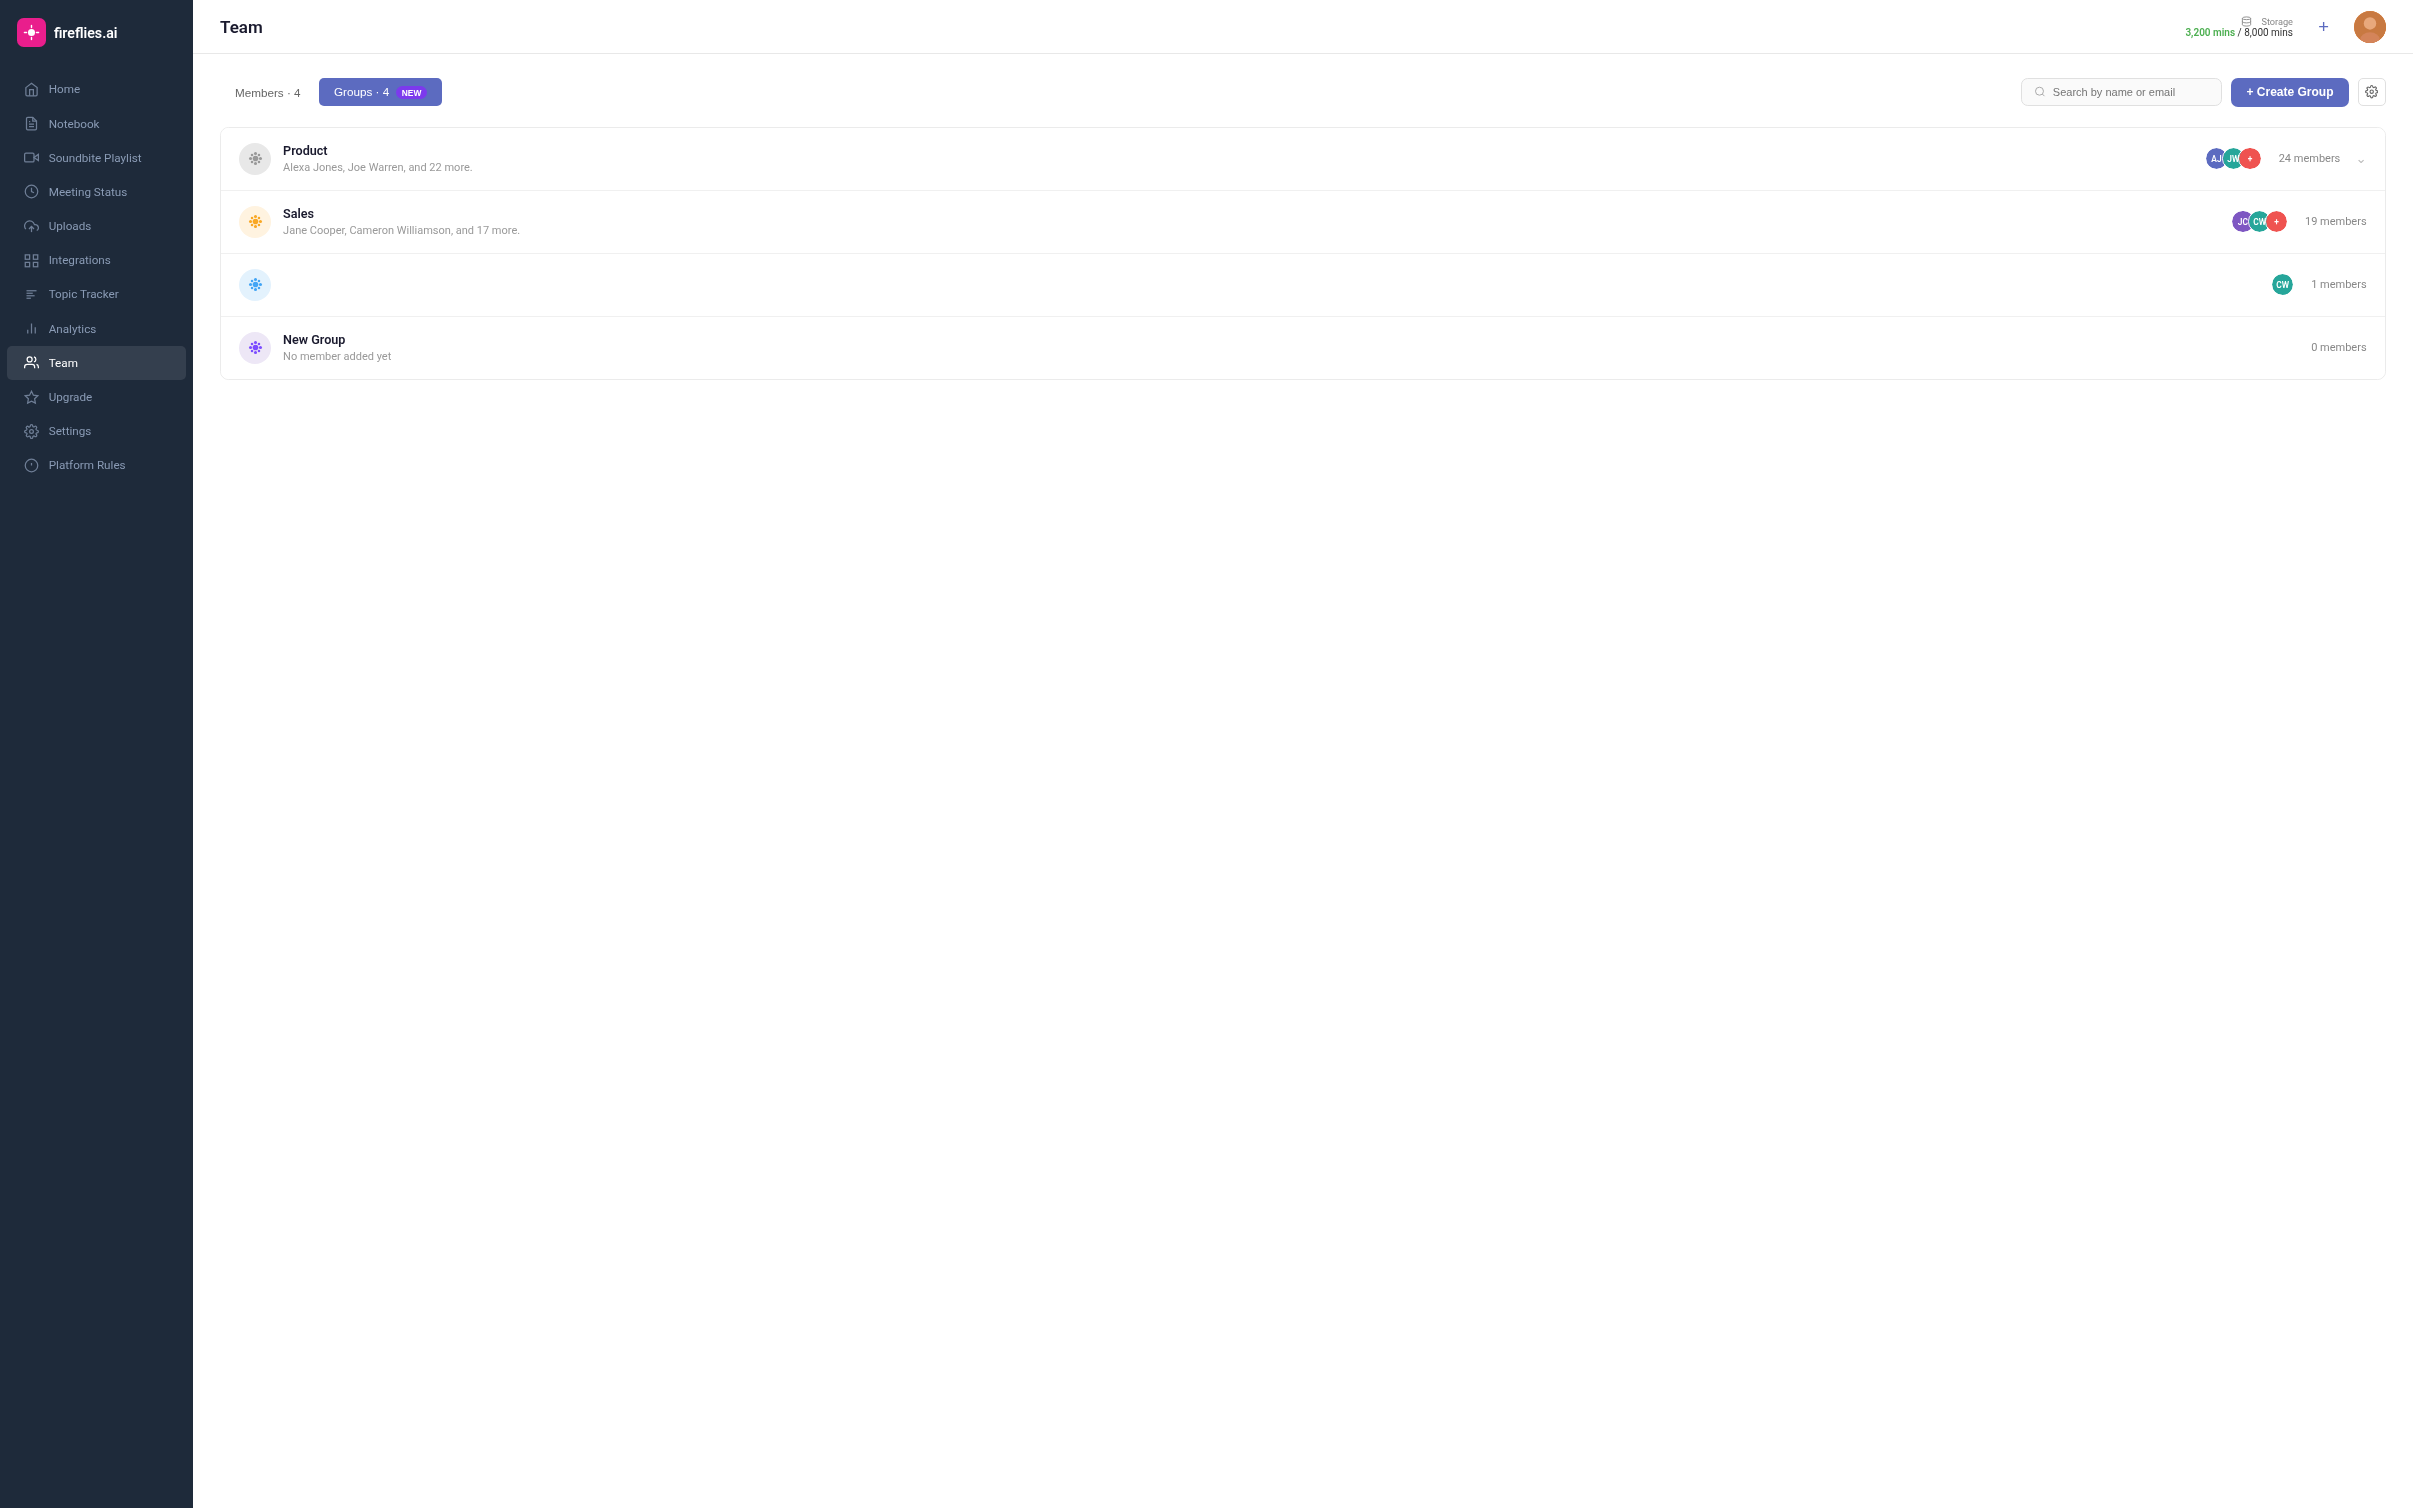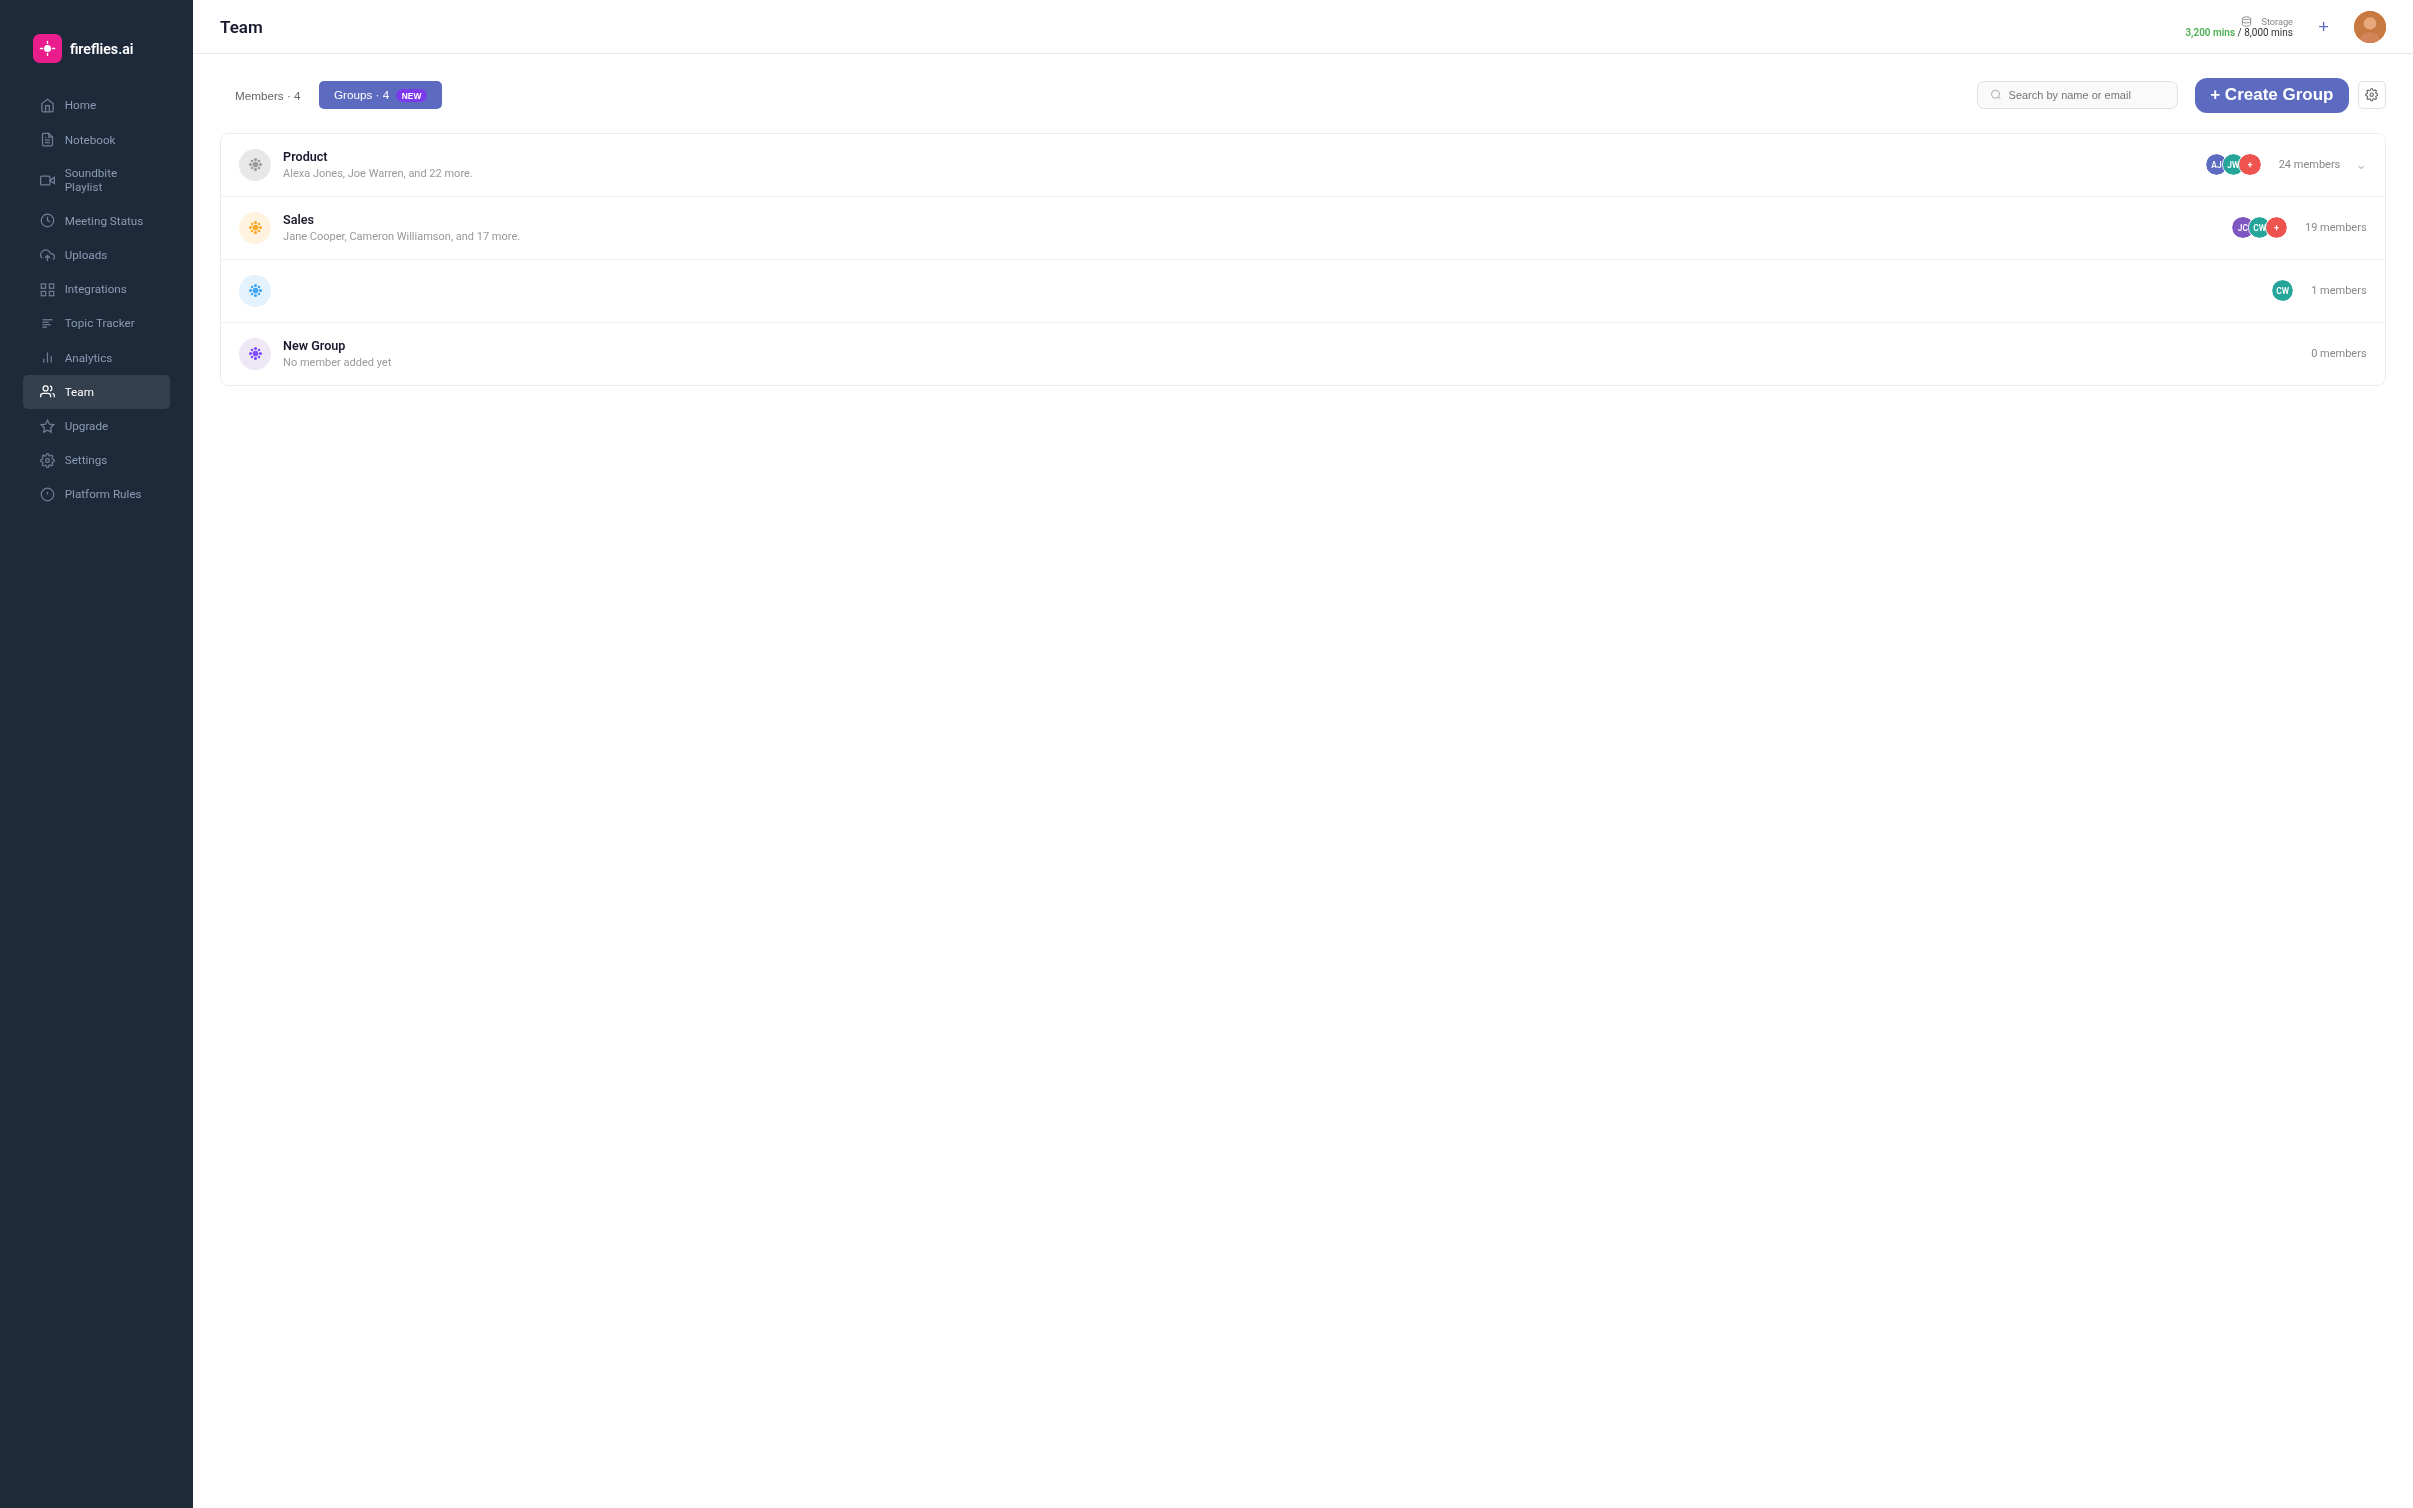--- a/index.html
+++ b/index.html
@@ -11,7 +11,7 @@
       background: #1e2a3a;
       display: flex;
       flex-direction: column;
-      padding: 16px;
+      padding: 0;
       flex-shrink: 0;
       height: 100vh;
     }

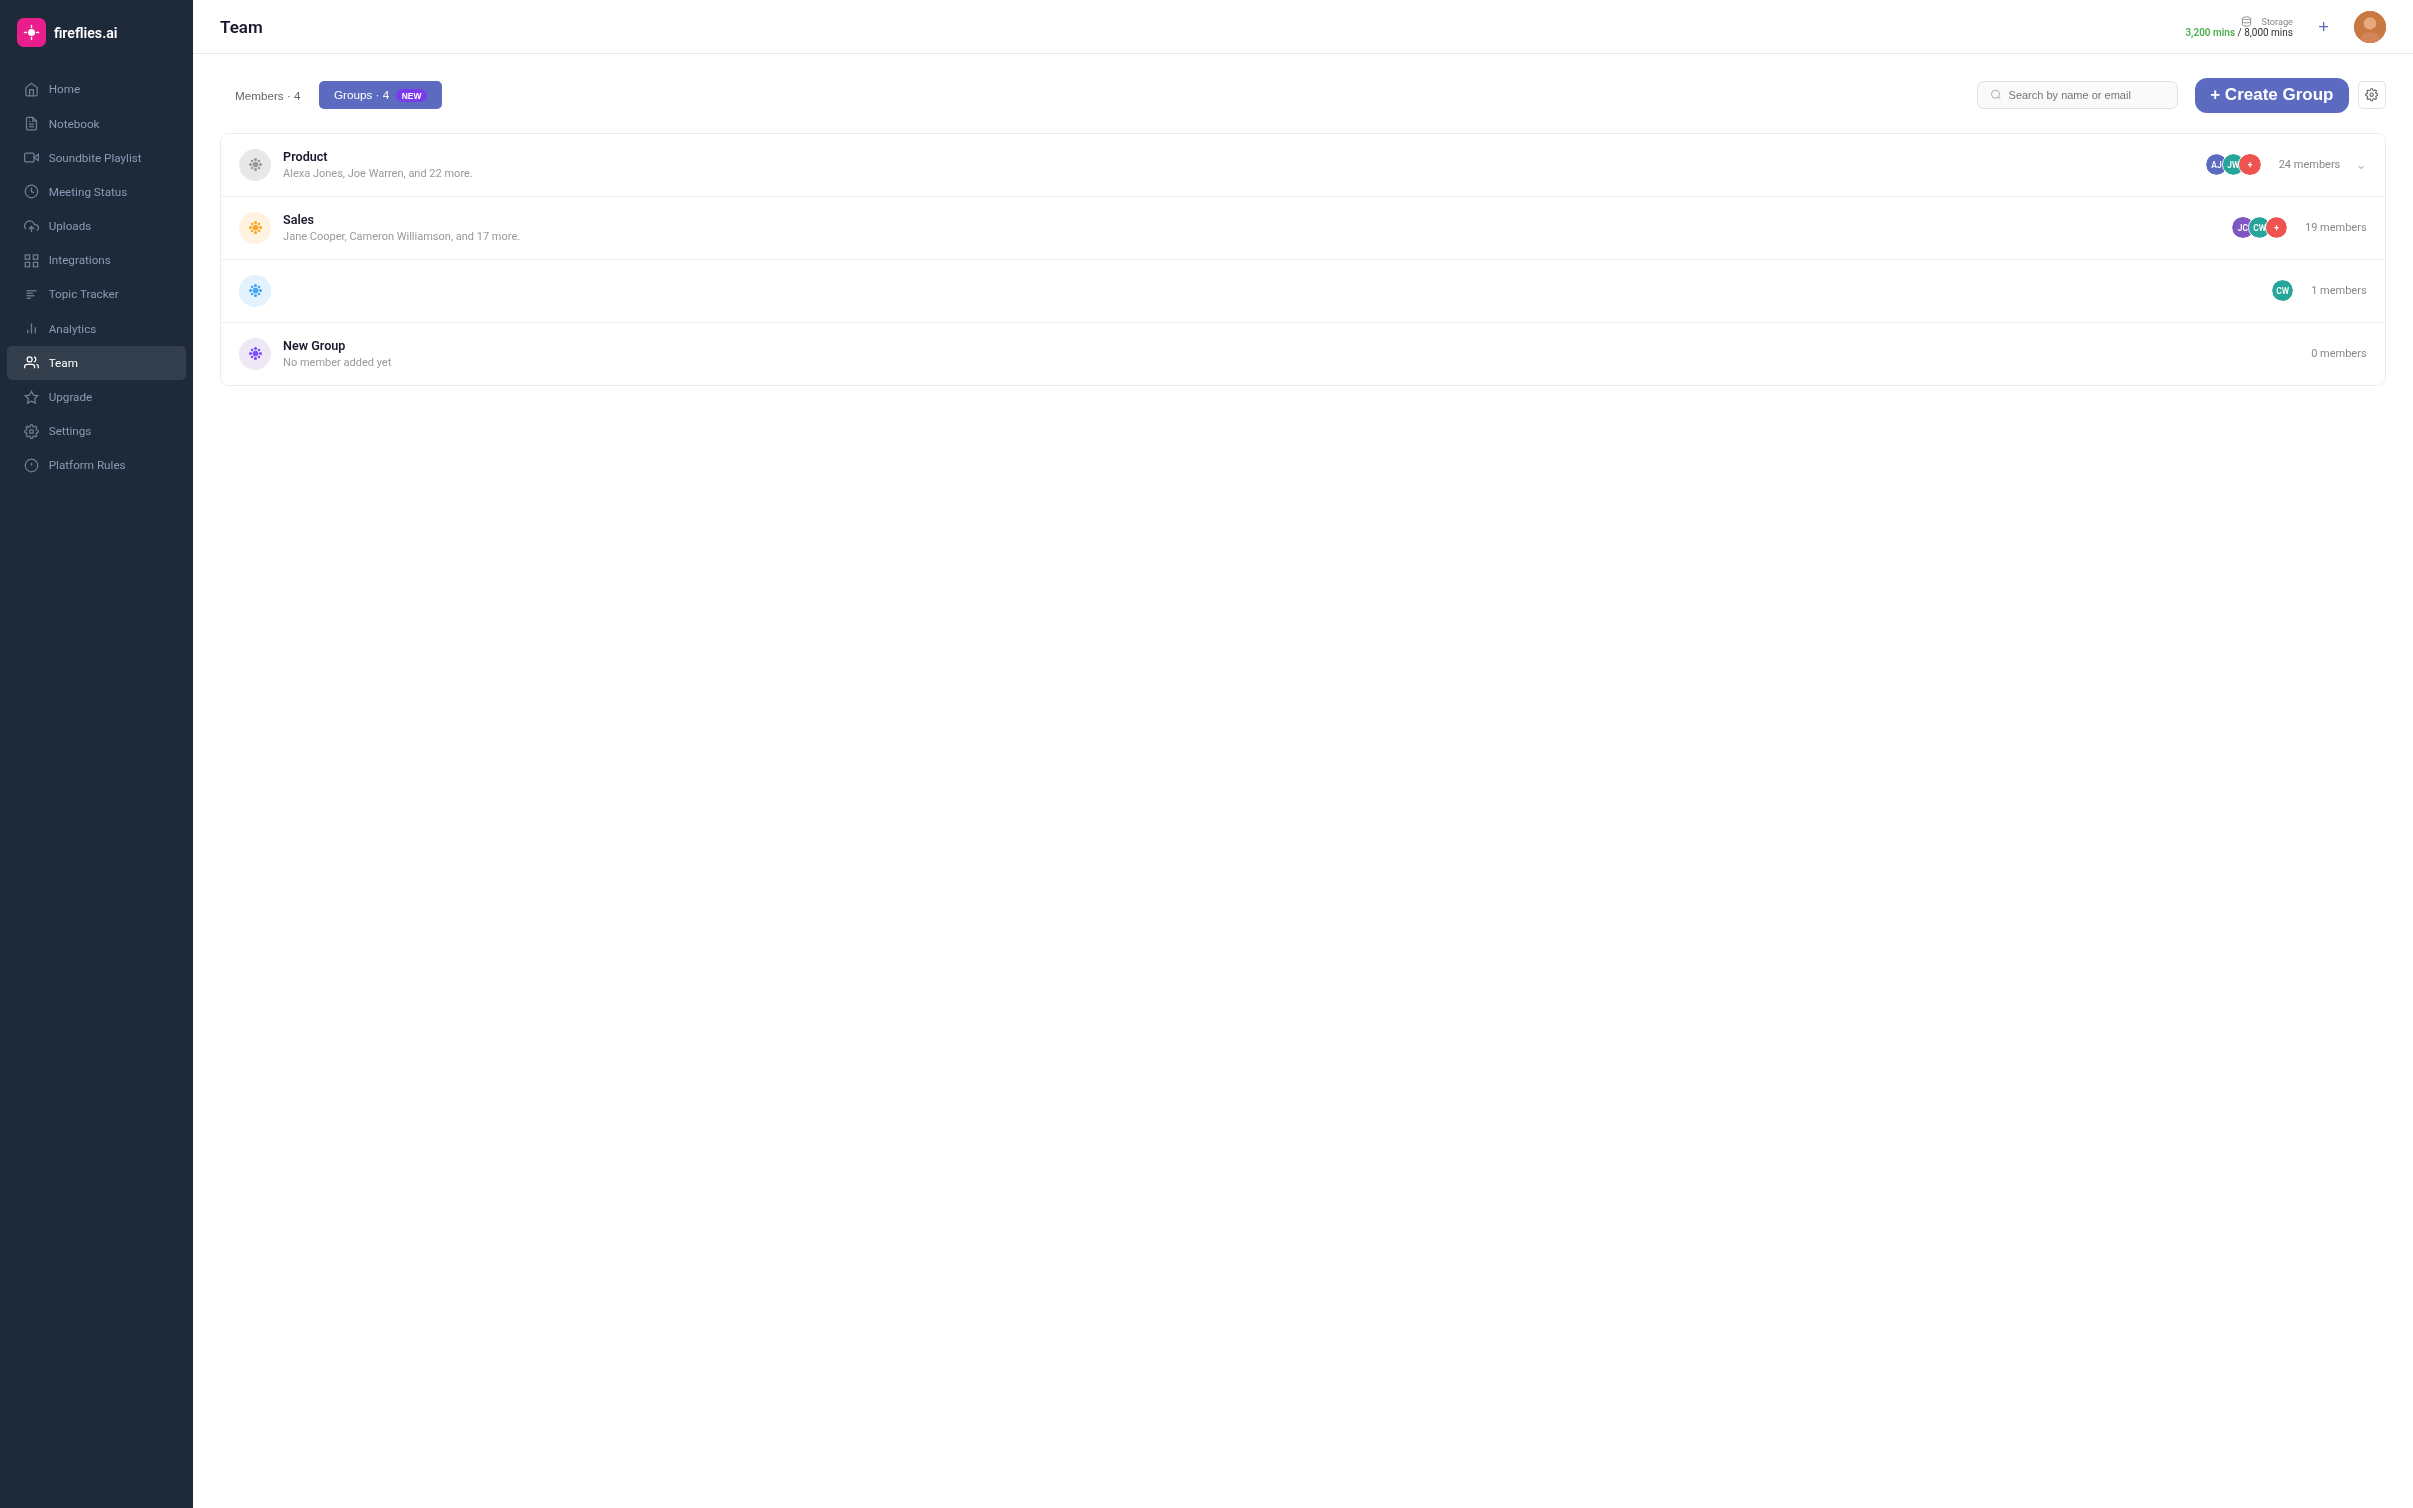--- a/index.html
+++ b/index.html
@@ -211,12 +211,11 @@
       background: #5c6bc0;
       color: #ffffff;
       border: none;
-      border-radius: 12px;
+      border-radius: 7px;
       padding: 7.5px 15px;
-      font-size: 17px;
+      font-size: 12px;
       font-weight: 600;
       cursor: pointer;
-      margin-left: 8px;
     }
     .settings-btn {
       width: 28.5px;

